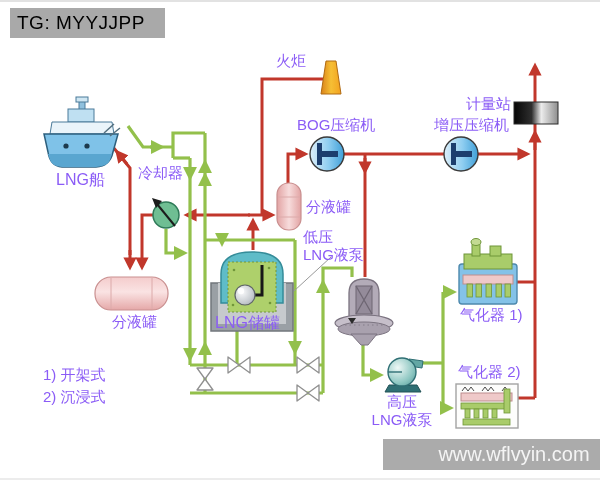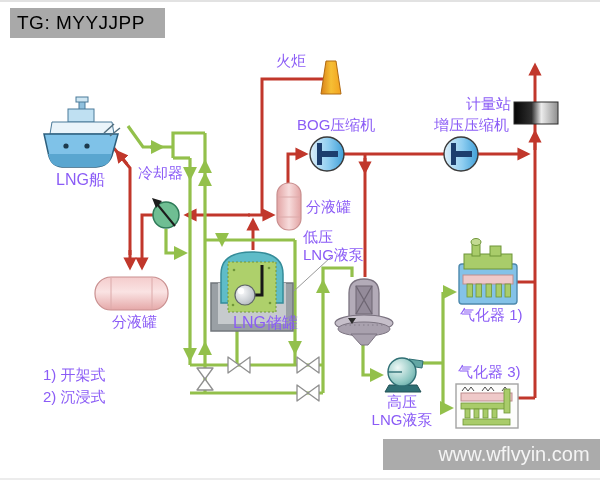--- a/index.html
+++ b/index.html
@@ -275,7 +275,7 @@
     <span class="ln">LNG液泵</span>
   </div>
 
-  <div class="lbl big" style="left:233px;top:314px;text-align:right;">LNG储罐</div>
+  <div class="lbl big" style="left:215px;top:314px;text-align:right;">LNG储罐</div>
   <div class="lbl" style="left:112px;top:313px;">分液罐</div>
 
 

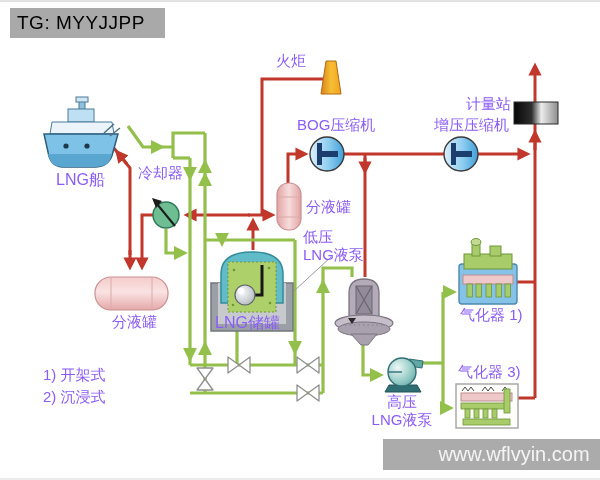--- a/index.html
+++ b/index.html
@@ -285,7 +285,7 @@
   </div>
 
   <div class="lbl" style="left:460px;top:306px;">气化器 1)</div>
-  <div class="lbl" style="left:458px;top:363px;">气化器 3)</div>
+  <div class="lbl" style="left:458px;top:363px;">气化器 2)</div>
 
   <div class="lbl" style="left:43px;top:366px;text-align:center;">1) 开架式</div>
   <div class="lbl" style="left:43px;top:388px;">2) 沉浸式</div>

